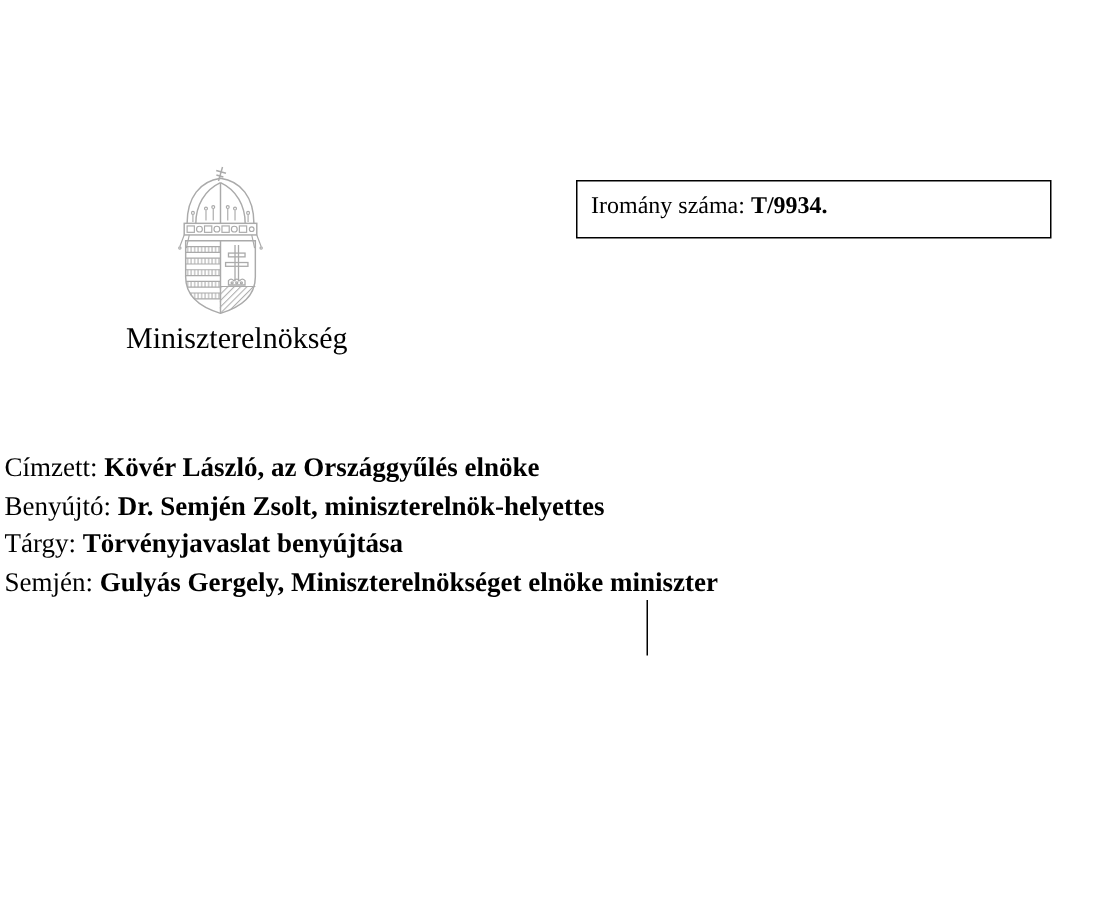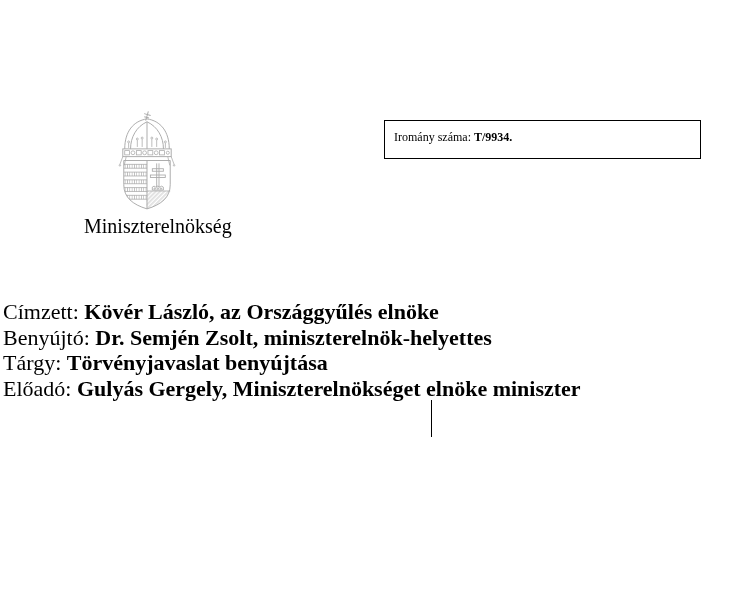--- a/index.html
+++ b/index.html
@@ -33,7 +33,7 @@
     width:297px;
     border:1px solid #000;
     padding:8px 9px 12px 9px;
-    font-size:12px;
+    font-size:16px;
     line-height:17px;
   }
   .info-row{margin:0;}

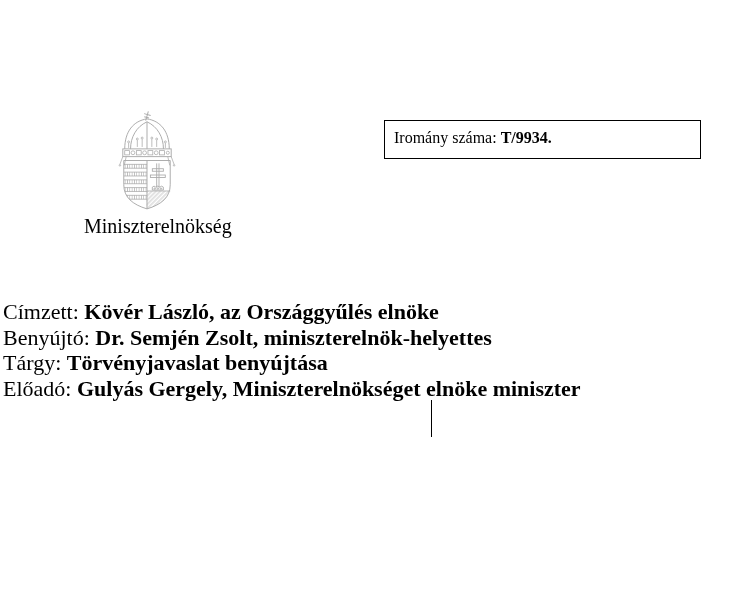--- a/index.html
+++ b/index.html
@@ -46,7 +46,7 @@
     position:absolute;
     top:299px;left:3px;
     width:734px;
-    font-size:22px;
+    font-size:18px;
     line-height:25.5px;
   }
   .detail-row{margin:0;}

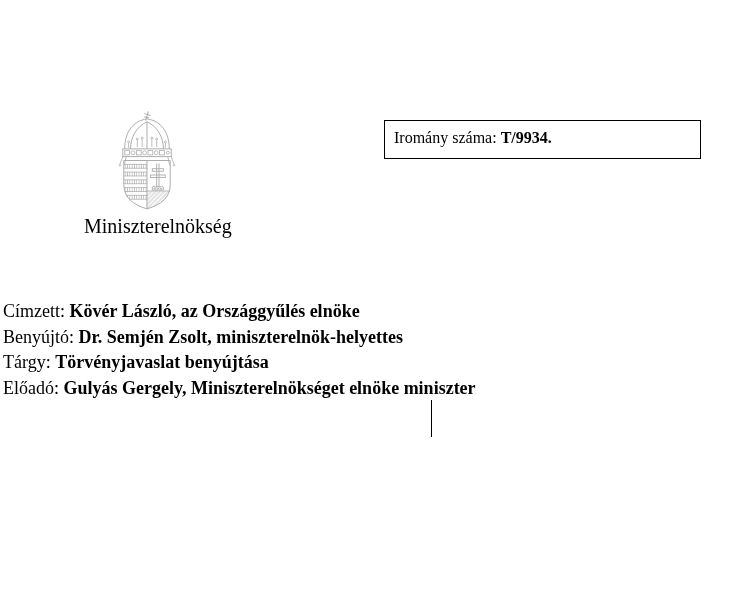--- a/index.html
+++ b/index.html
@@ -161,7 +161,7 @@
   <p class="detail-row"><span>Címzett:</span> <span class="value">Kövér László, az Országgyűlés elnöke</span></p>
   <p class="detail-row"><span>Benyújtó:</span> <span class="value">Dr. Semjén Zsolt, miniszterelnök-helyettes</span></p>
   <p class="detail-row"><span>Tárgy:</span> <span class="value">Törvényjavaslat benyújtása</span></p>
-  <p class="detail-row"><span>Előadó:</span> <span class="value">Gulyás Gergely, Miniszterelnökséget elnöke miniszter</span></p>
+  <p class="detail-row"><span>Semjén:</span> <span class="value">Gulyás Gergely, Miniszterelnökséget elnöke miniszter</span></p>
 </div>
 
 <div class="caret"></div>

